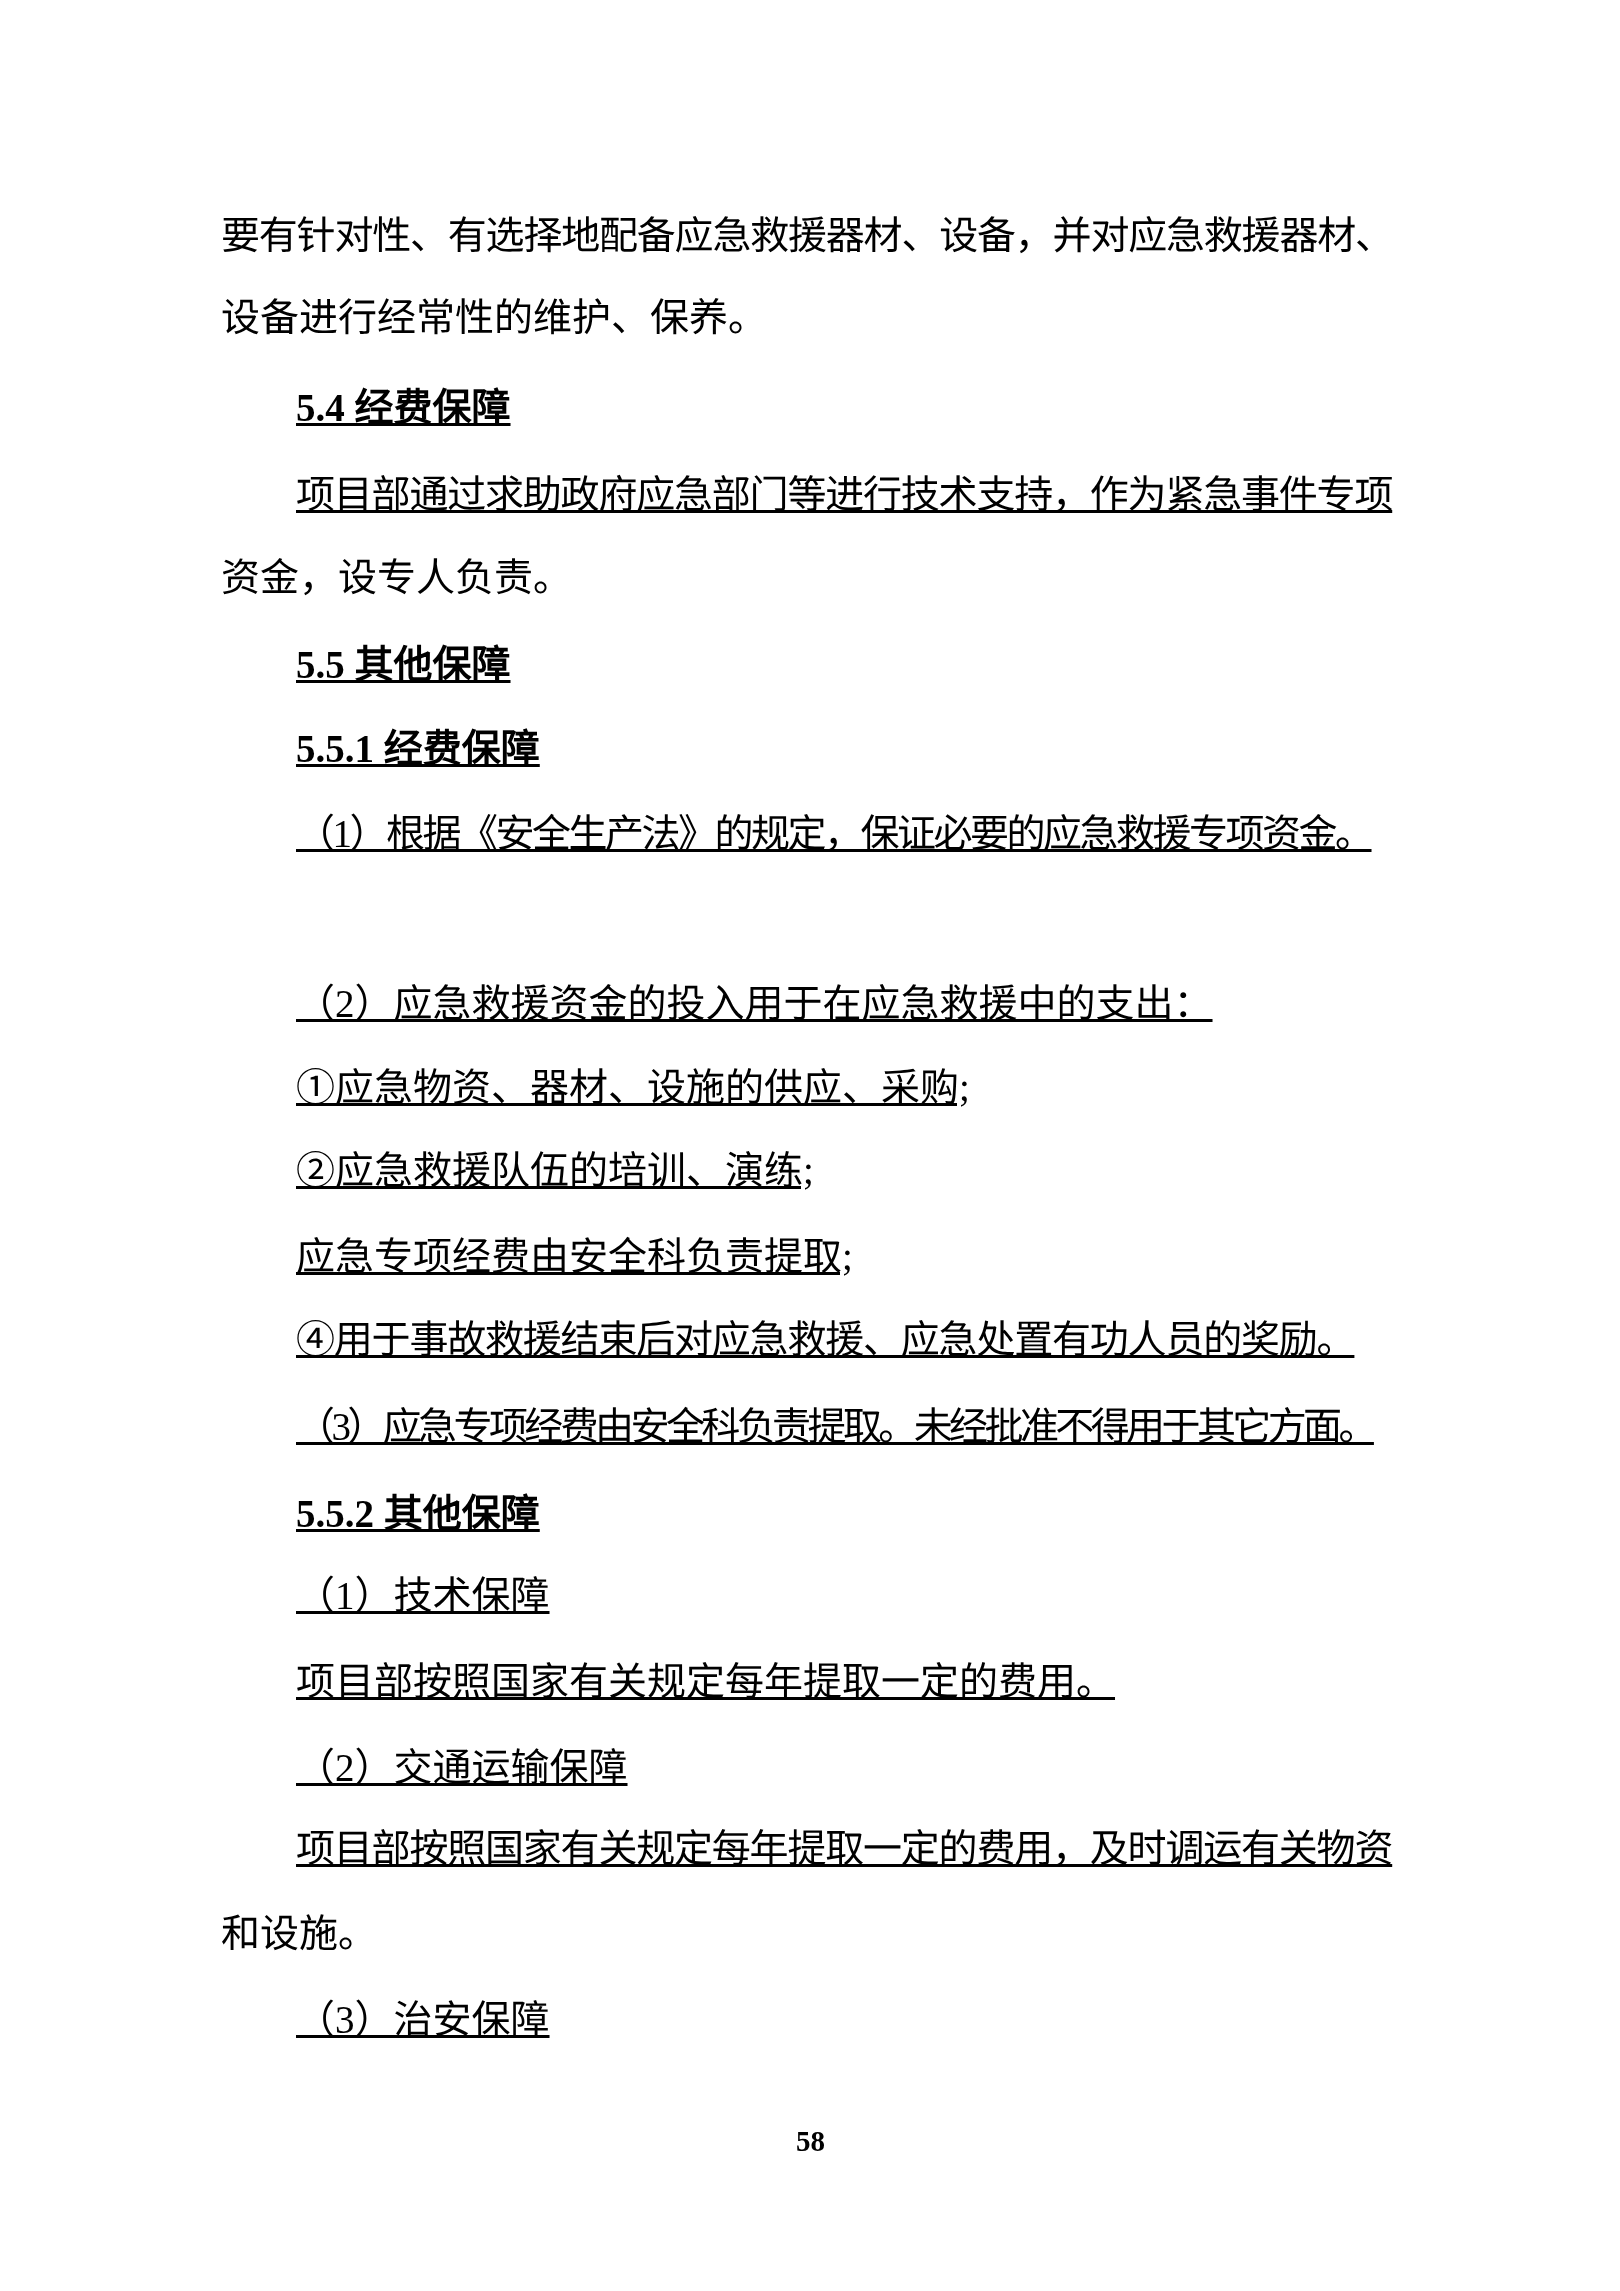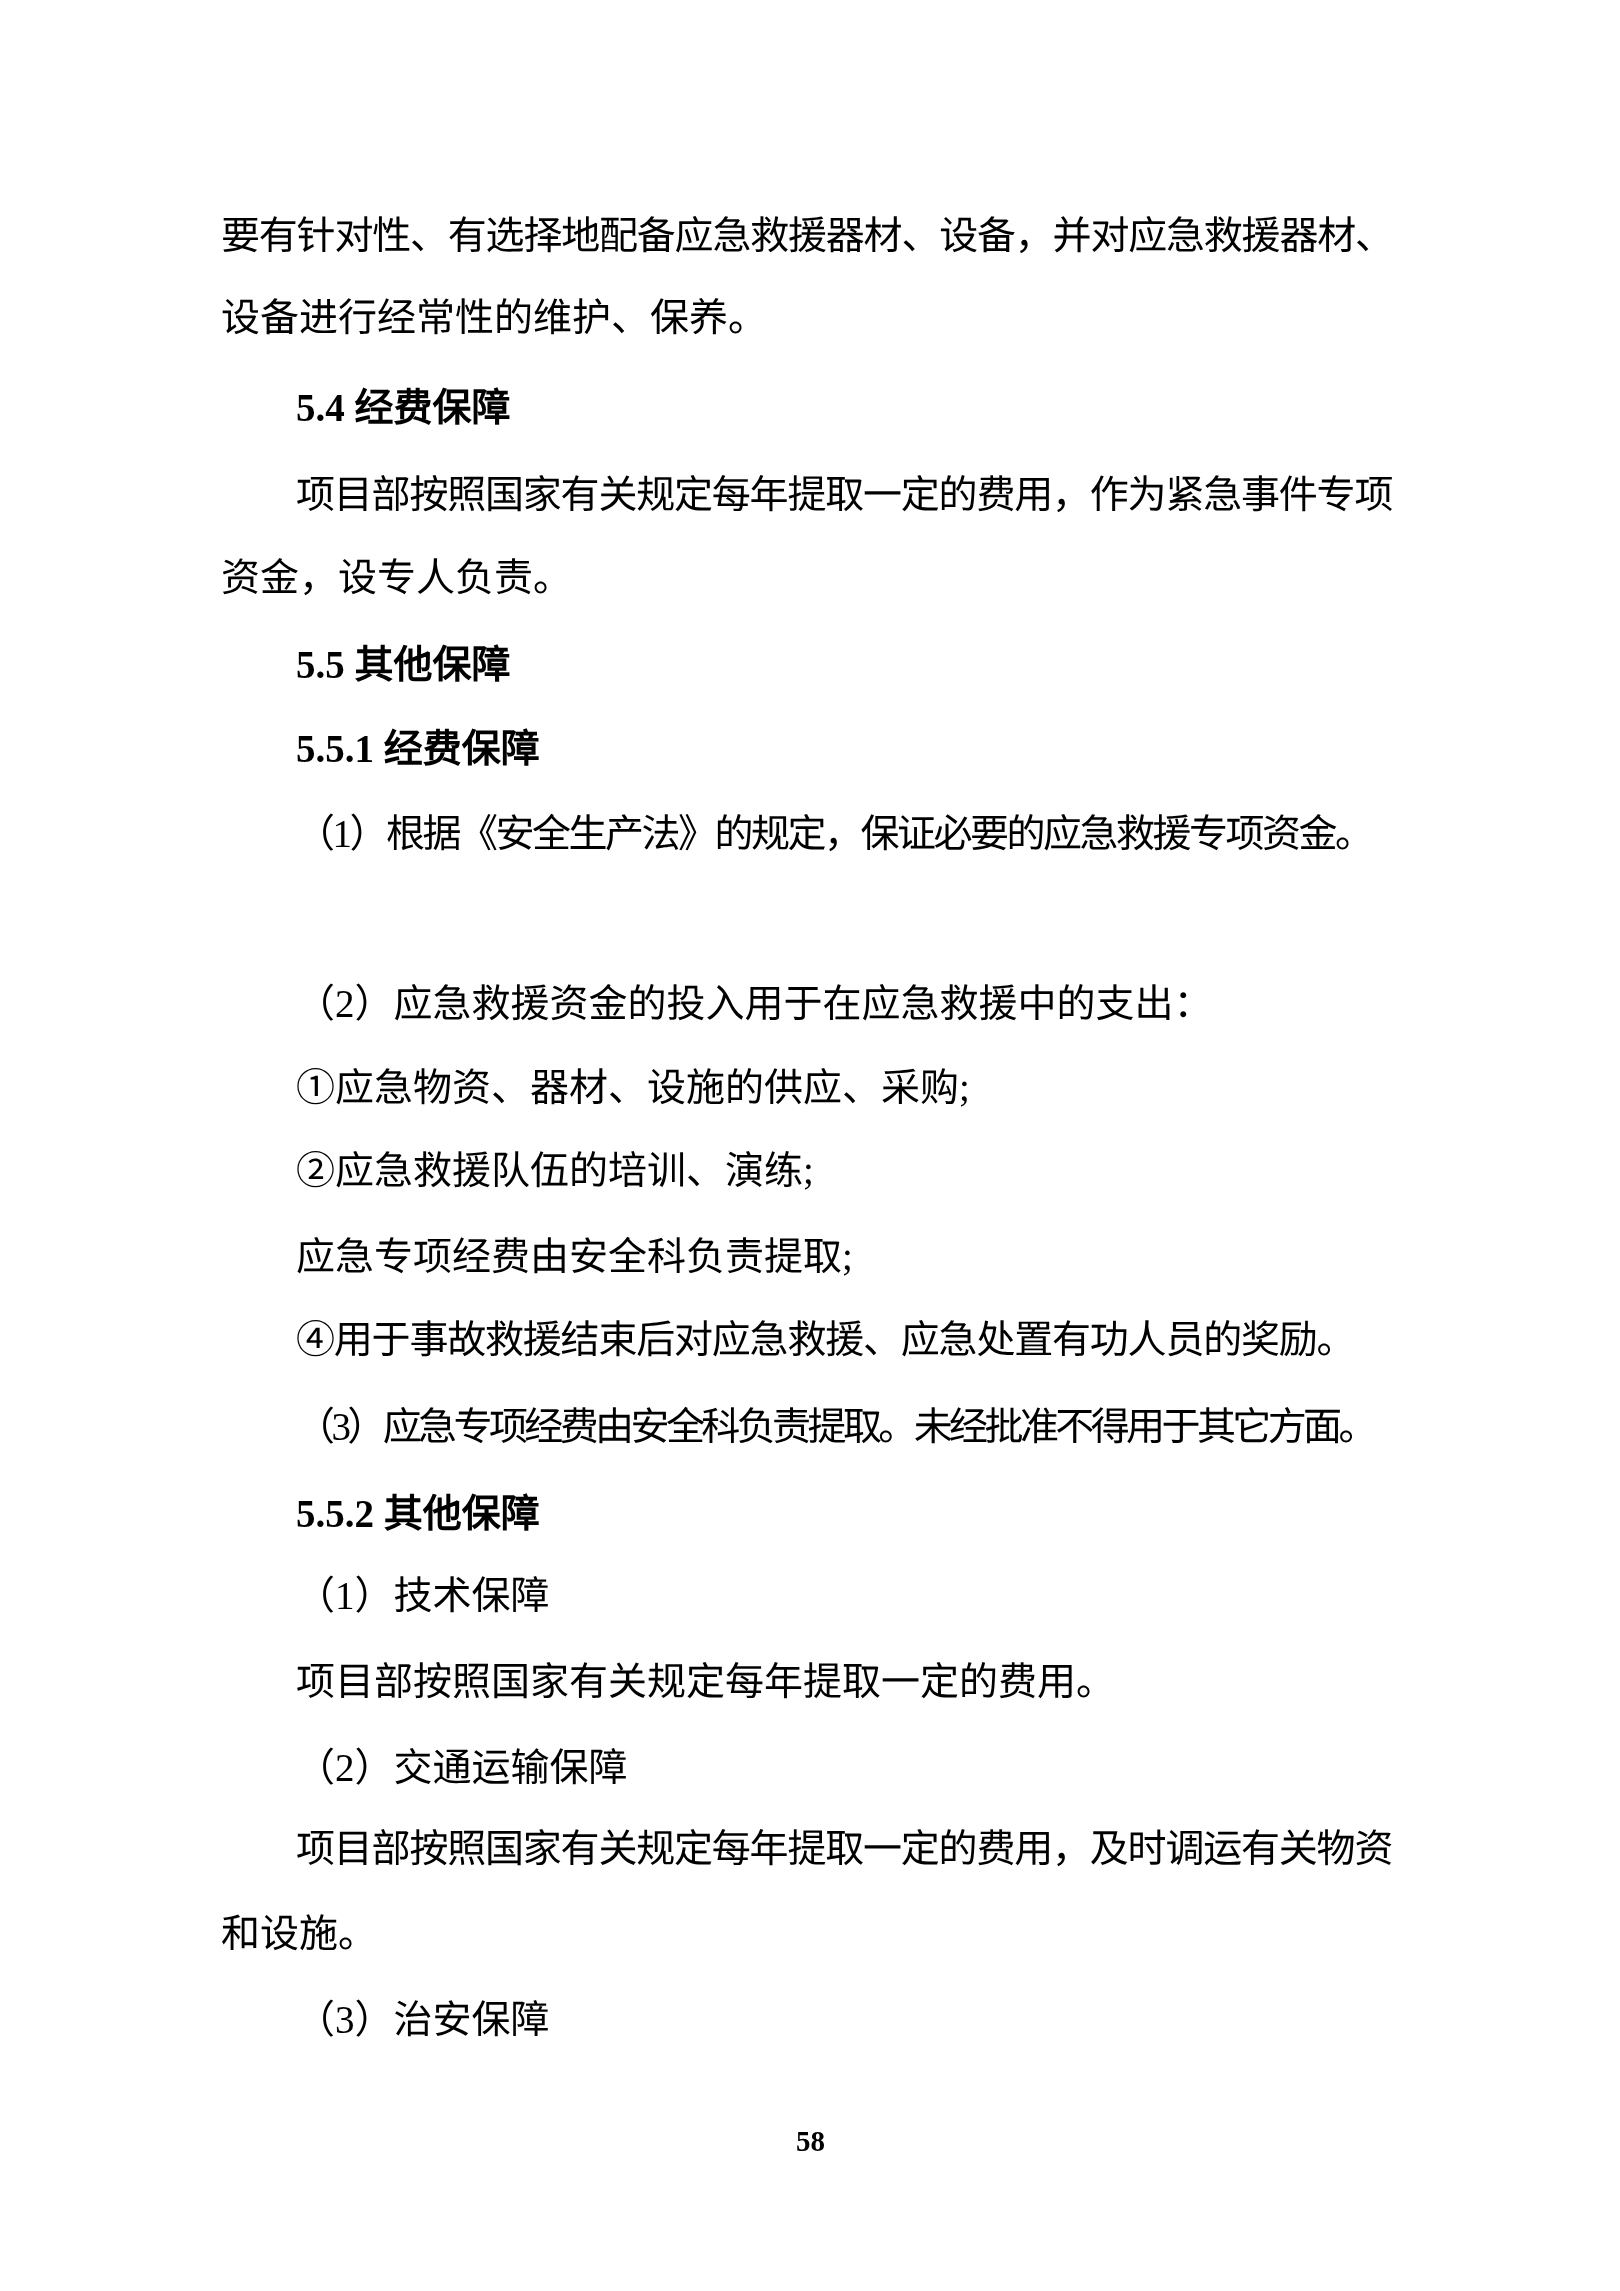--- a/index.html
+++ b/index.html
@@ -27,6 +27,7 @@
   .indent {
     padding-left: 75px;
     width: 1104px;
+    text-decoration: underline;
   }
   .bold {
     font-weight: bold;

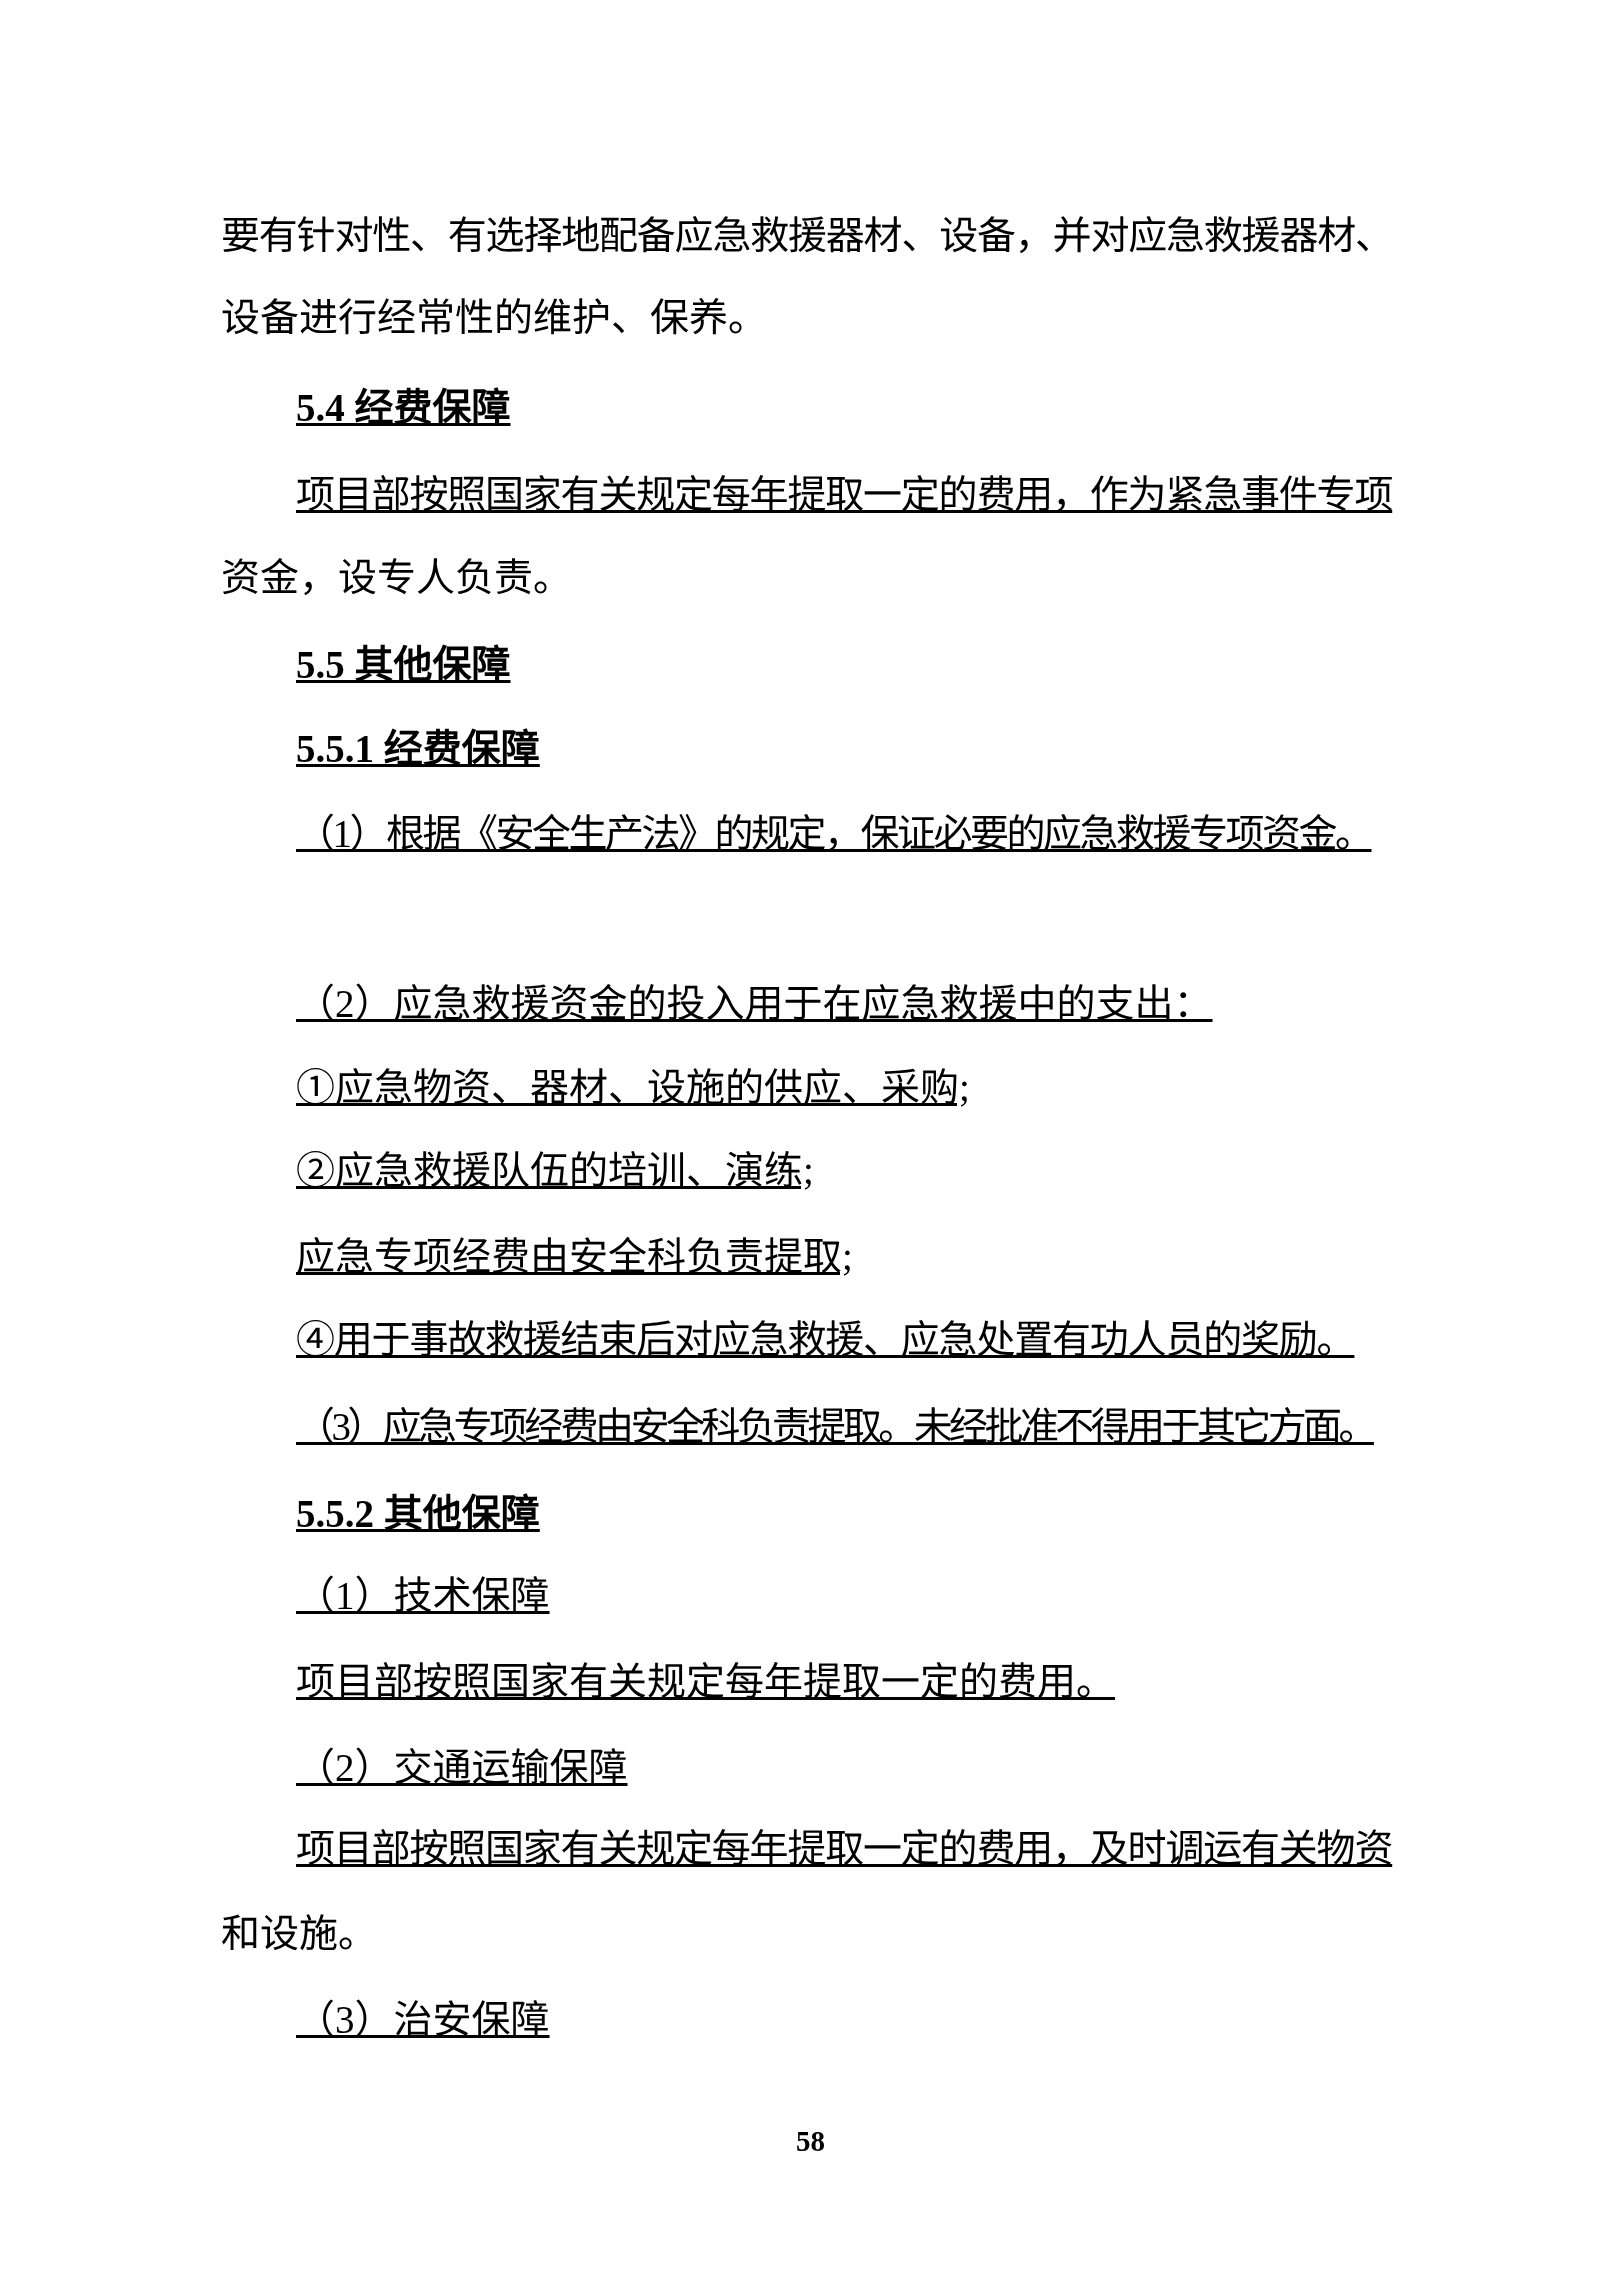--- a/index.html
+++ b/index.html
@@ -57,7 +57,7 @@
 
   <div class="line indent bold" style="top:388px">5.4 经费保障</div>
 
-  <div class="line indent sq1" style="top:475px">项目部按照国家有关规定每年提取一定的费用，作为紧急事件专项</div>
+  <div class="line indent sq1" style="top:475px">项目部通过求助政府应急部门等进行技术支持，作为紧急事件专项</div>
   <div class="line" style="top:558px">资金，设专人负责。</div>
 
   <div class="line indent bold" style="top:645px">5.5 其他保障</div>

